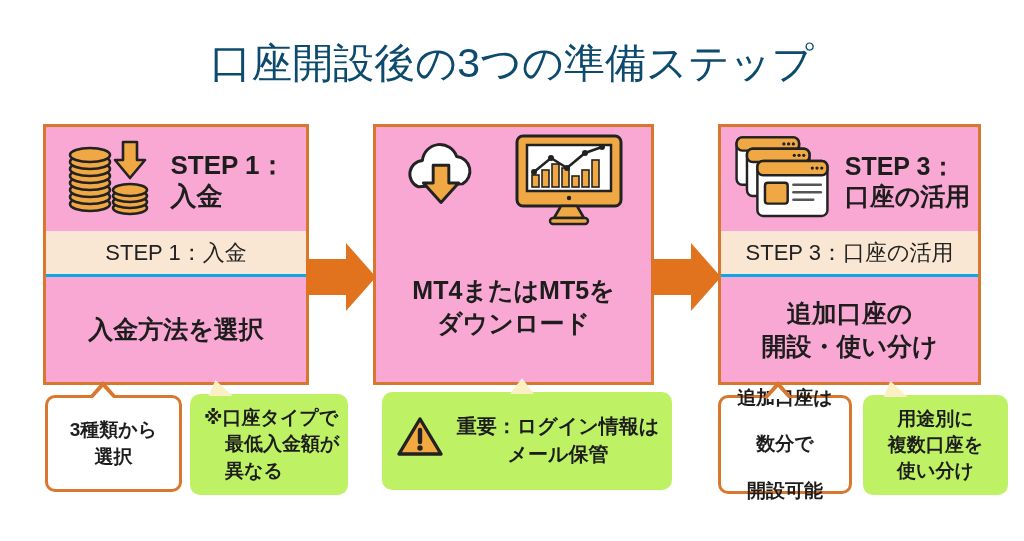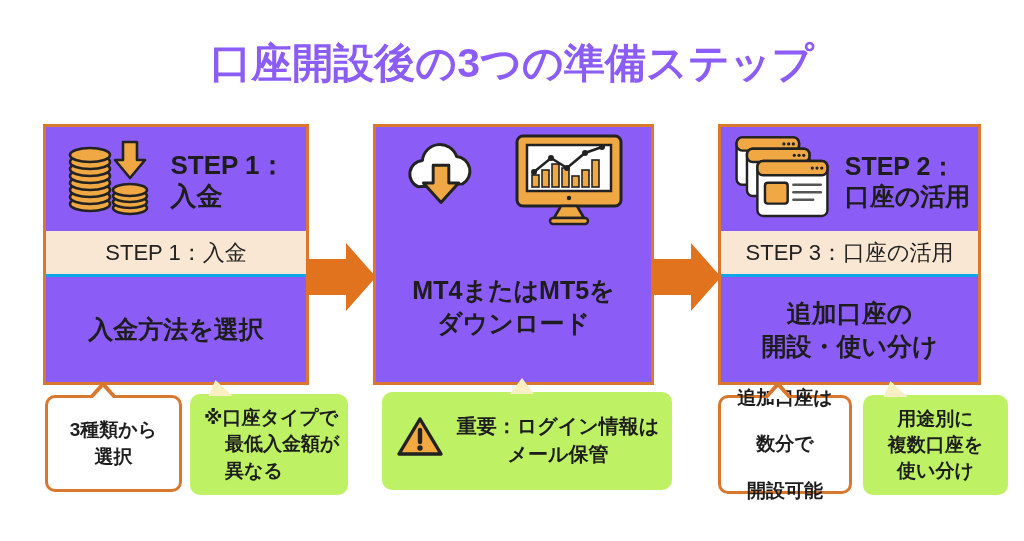--- a/index.html
+++ b/index.html
@@ -13,7 +13,7 @@
   
   .title {
     position:absolute; left:0; top:36px; width:1024px;
-    text-align:center; font-size:41px; font-weight:700; color:#8b5cf6;
+    text-align:center; font-size:41px; font-weight:400; color:#0c4a6e;
     letter-spacing:0px;
   }
 

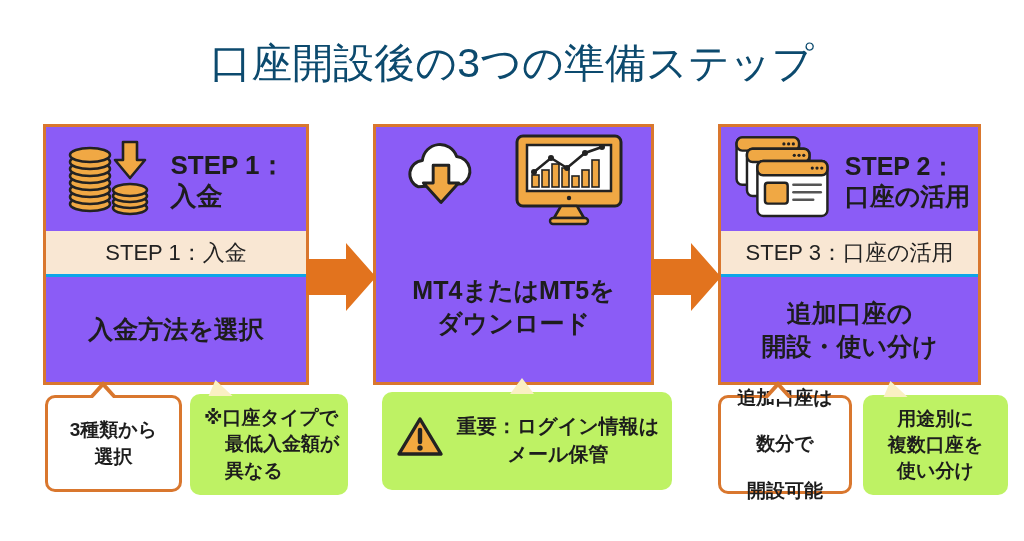--- a/index.html
+++ b/index.html
@@ -19,7 +19,7 @@
 
   
   .step-box {
-    position:absolute; top:124px; height:261px; background:#8b5cf6;
+    position:absolute; top:124px; height:261px; background:#f9a8d4;
     border:3px solid #D9772E; display:flex; flex-direction:column;
   }
   #box1 { left:43px;  width:266px; }

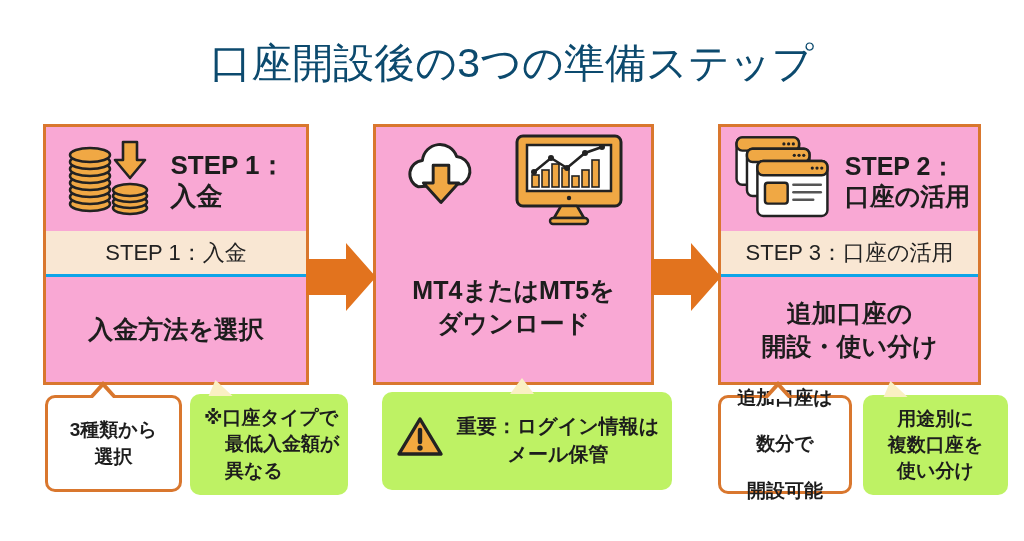--- a/index.html
+++ b/index.html
@@ -202,7 +202,7 @@
         </svg>
       </span>
       <div class="heading" style="font-size:25px;">
-        <div>STEP 2：</div>
+        <div>STEP 3：</div>
         <div>口座の活用</div>
       </div>
     </div>

